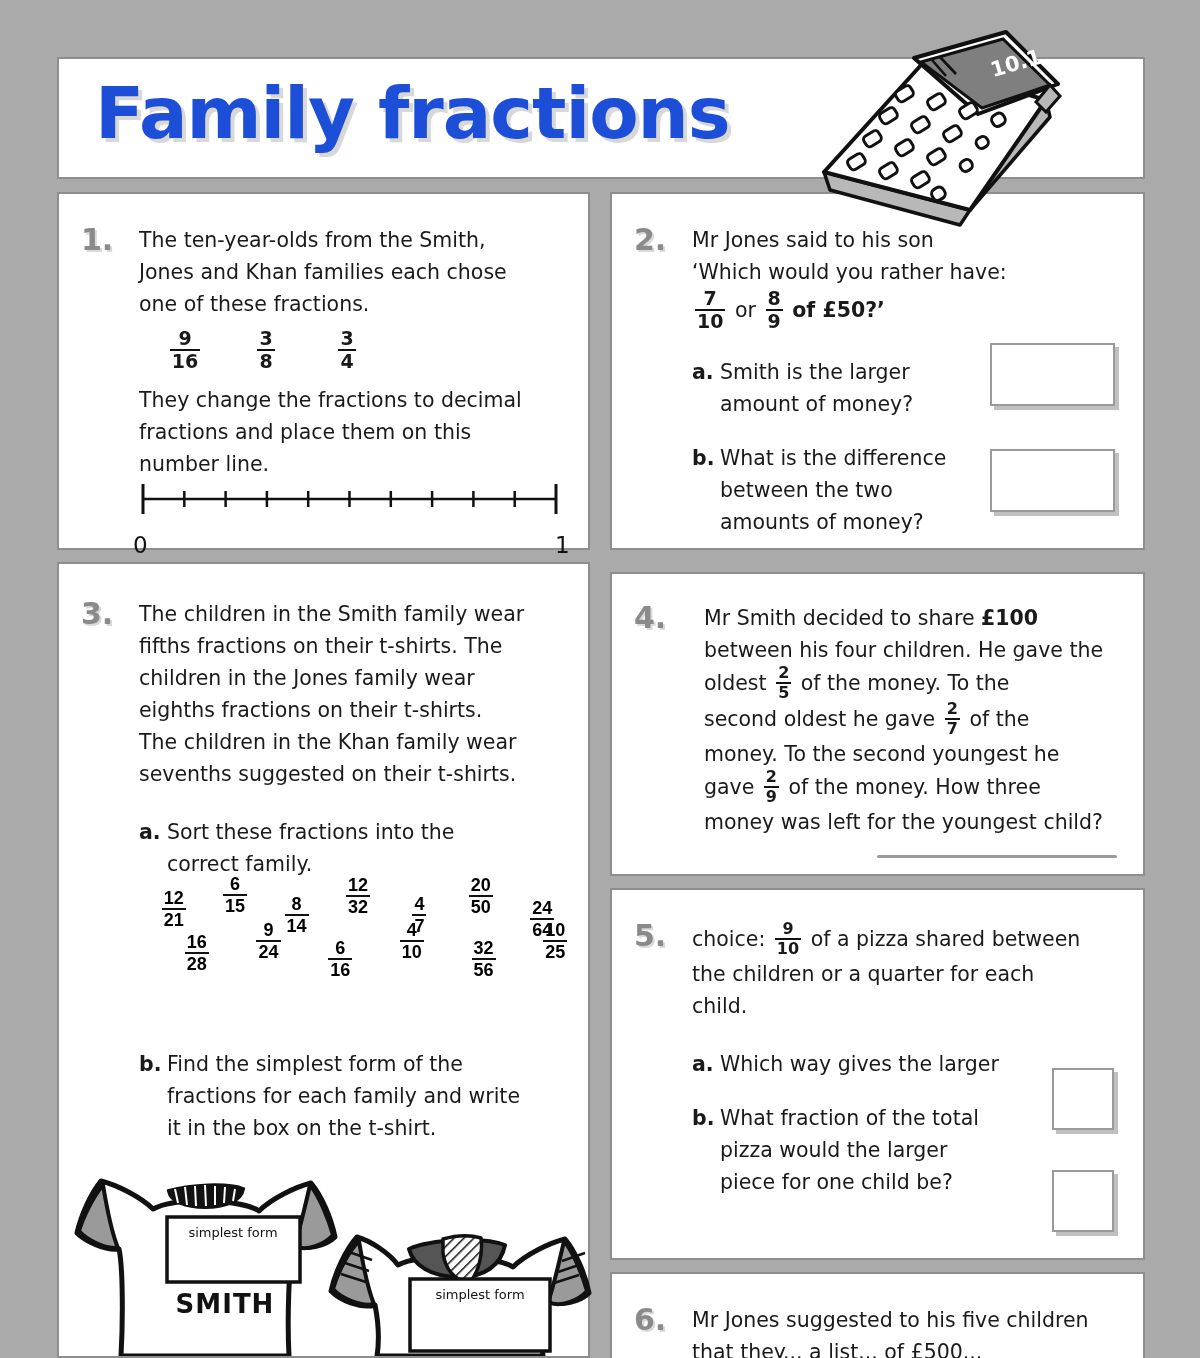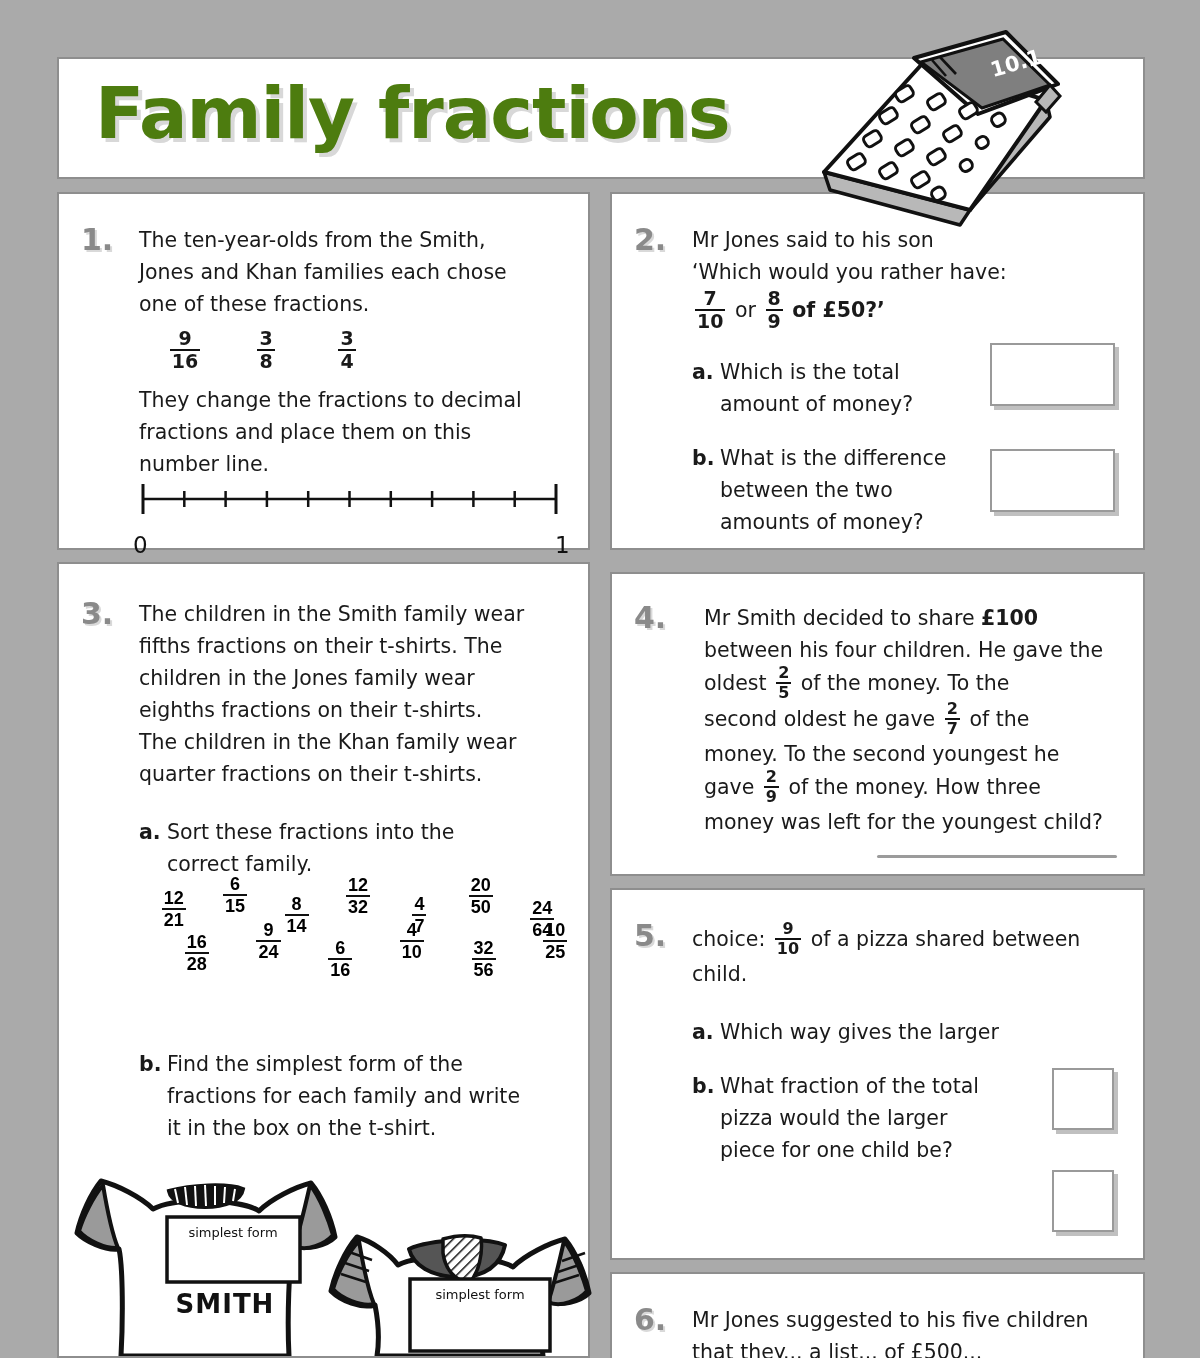--- a/index.html
+++ b/index.html
@@ -45,7 +45,7 @@
     font-size: 72px;
     font-weight: bold;
     letter-spacing: -1px;
-    color: #4d7c0f;
+    color: #1d4ed8;
     text-shadow: 4px 4px 0 #d8d8d8;
     white-space: nowrap;
   }

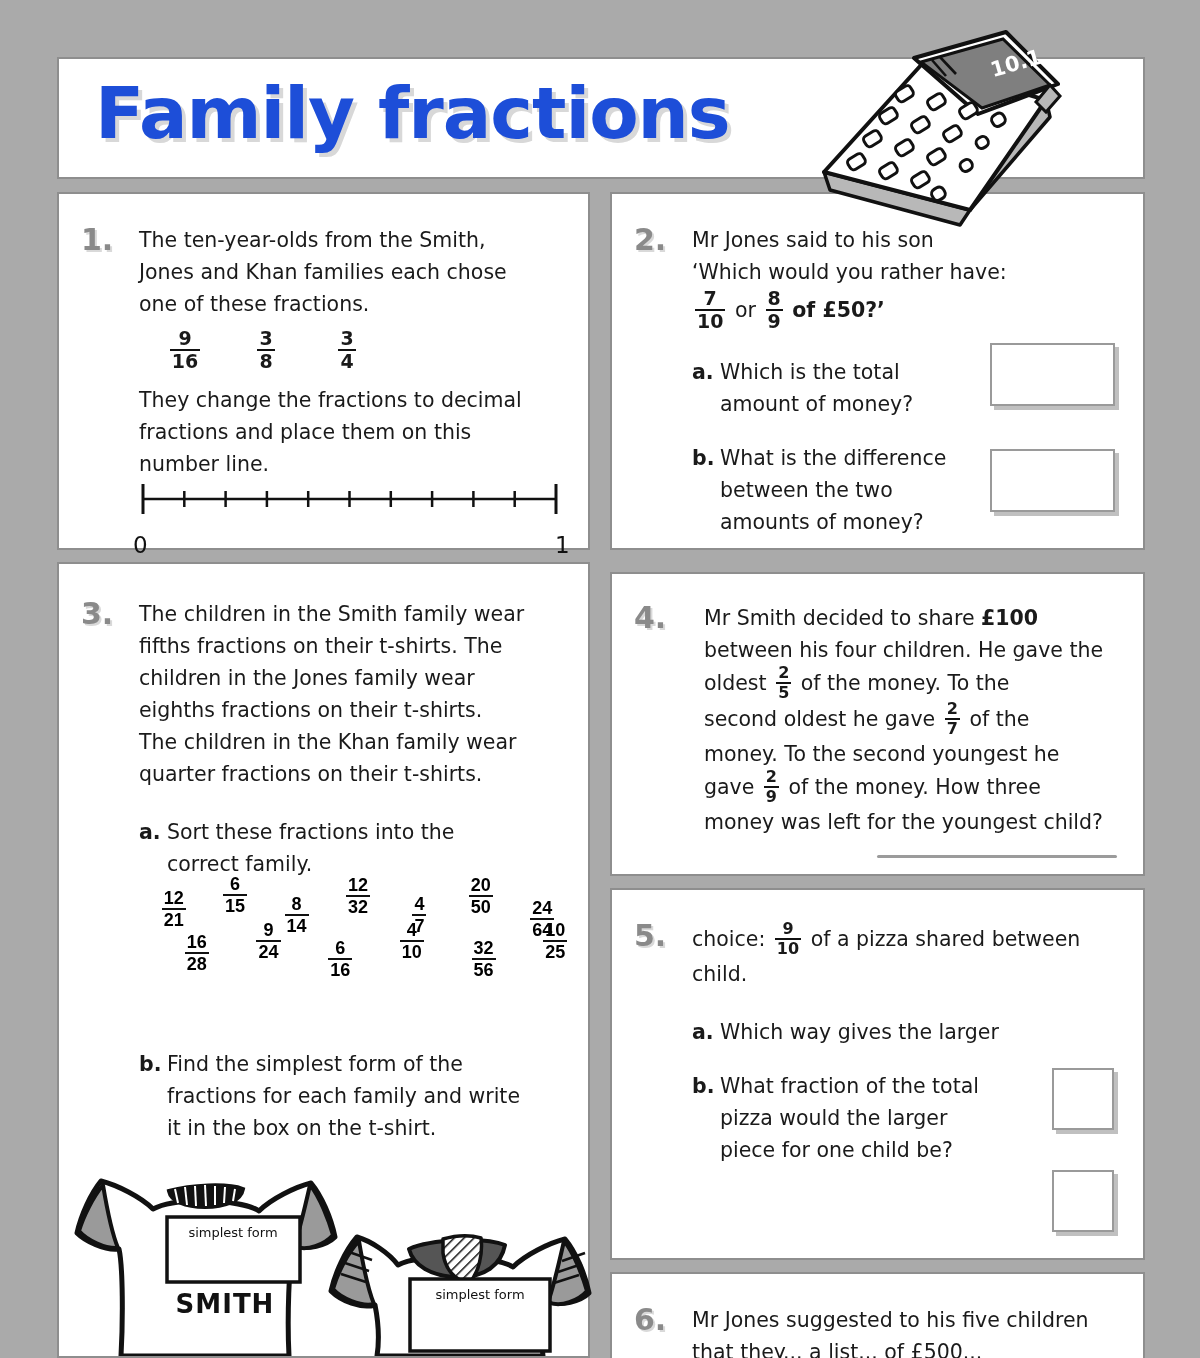--- a/index.html
+++ b/index.html
@@ -319,7 +319,7 @@
       <div class="sub" style="margin-top:24px;">
         <span class="lbl">a.</span>
         <span class="txt">
-          <span>Which is the total</span><br>
+          <span>Smith is the larger</span><br>
           <span>amount of money?</span>
         </span>
       </div>

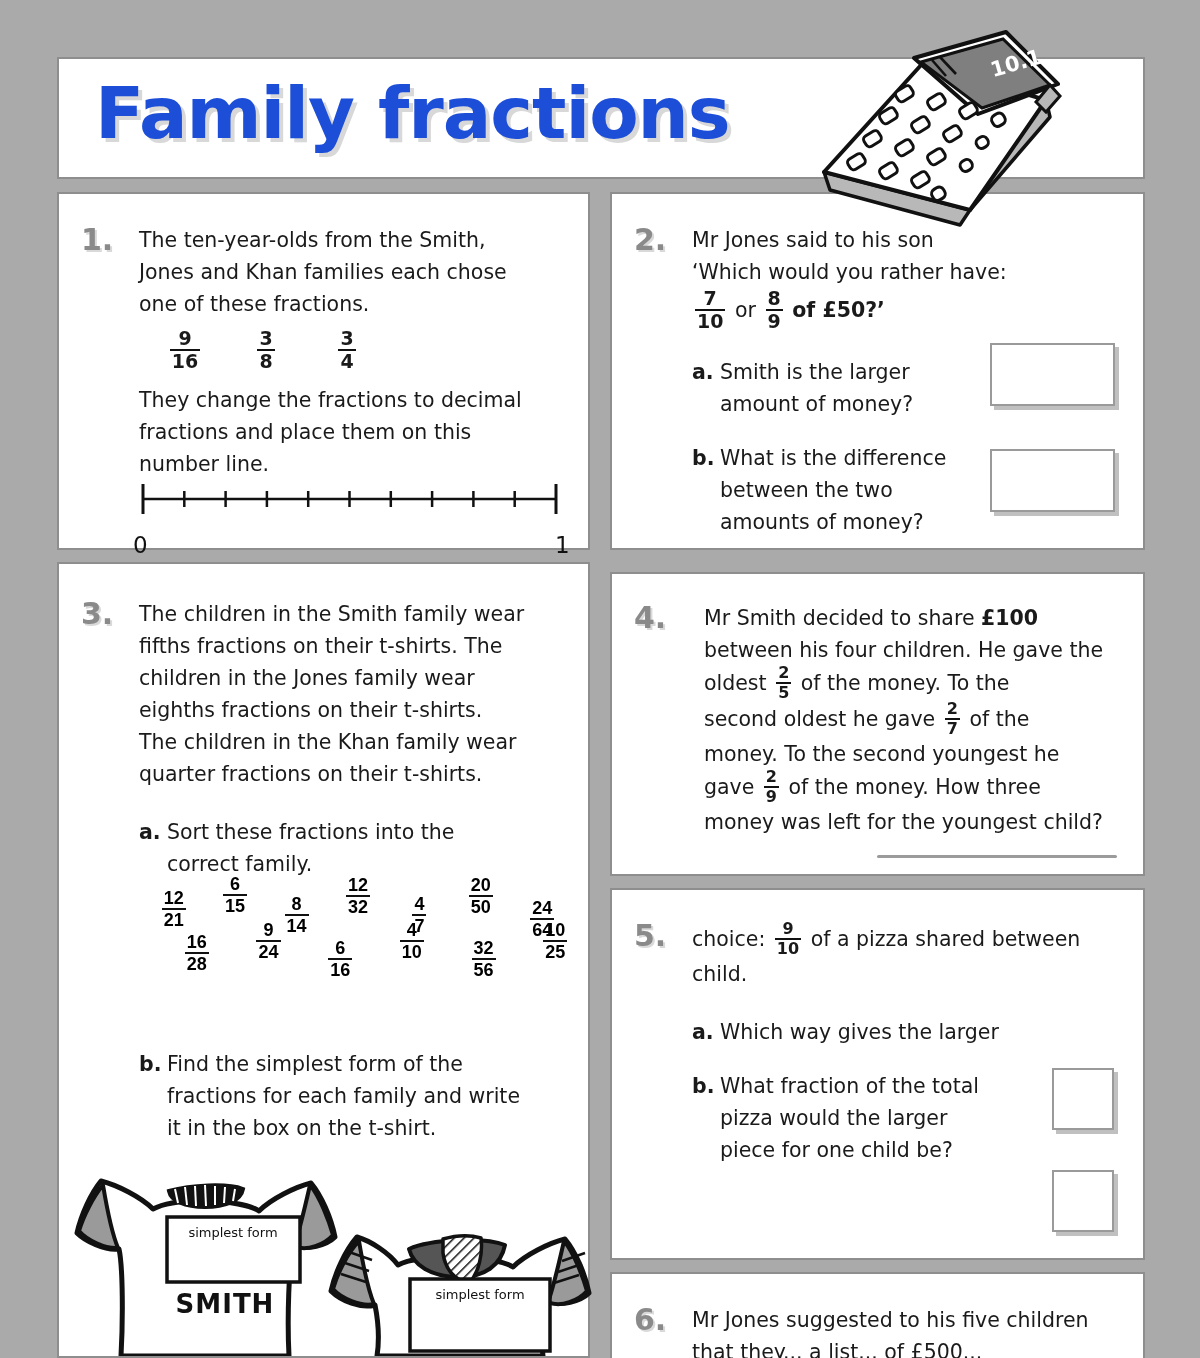--- a/index.html
+++ b/index.html
@@ -346,7 +346,7 @@
       <p>children in the Jones family wear</p>
       <p>eighths fractions on their t-shirts.</p>
       <p>The children in the Khan family wear</p>
-      <p>quarter fractions on their t-shirts.</p>
+      <p>sevenths suggested on their t-shirts.</p>
 
       <div class="sub" style="margin-top:26px;">
         <span class="lbl">a.</span>

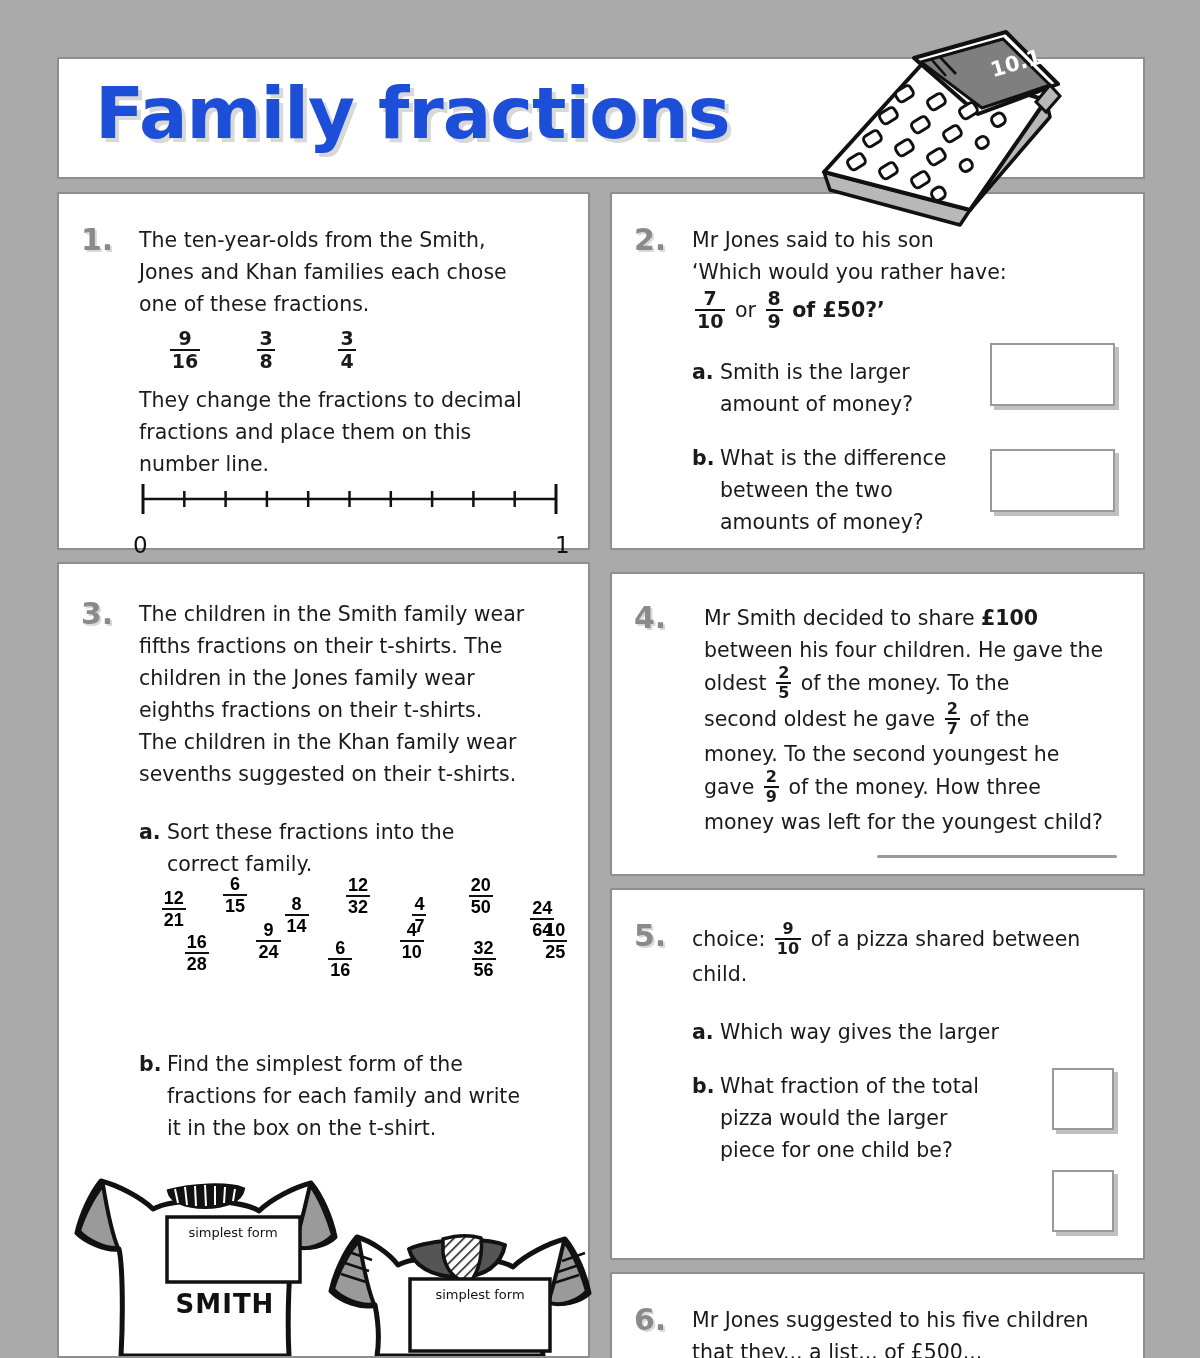--- a/index.html
+++ b/index.html
@@ -565,6 +565,7 @@
         </span>
         <span>of a pizza shared between</span>
       </p>
+      <p>the children or a quarter for each</p>
       <p>child.</p>
 
       <div class="sub" style="margin-top:26px;">

